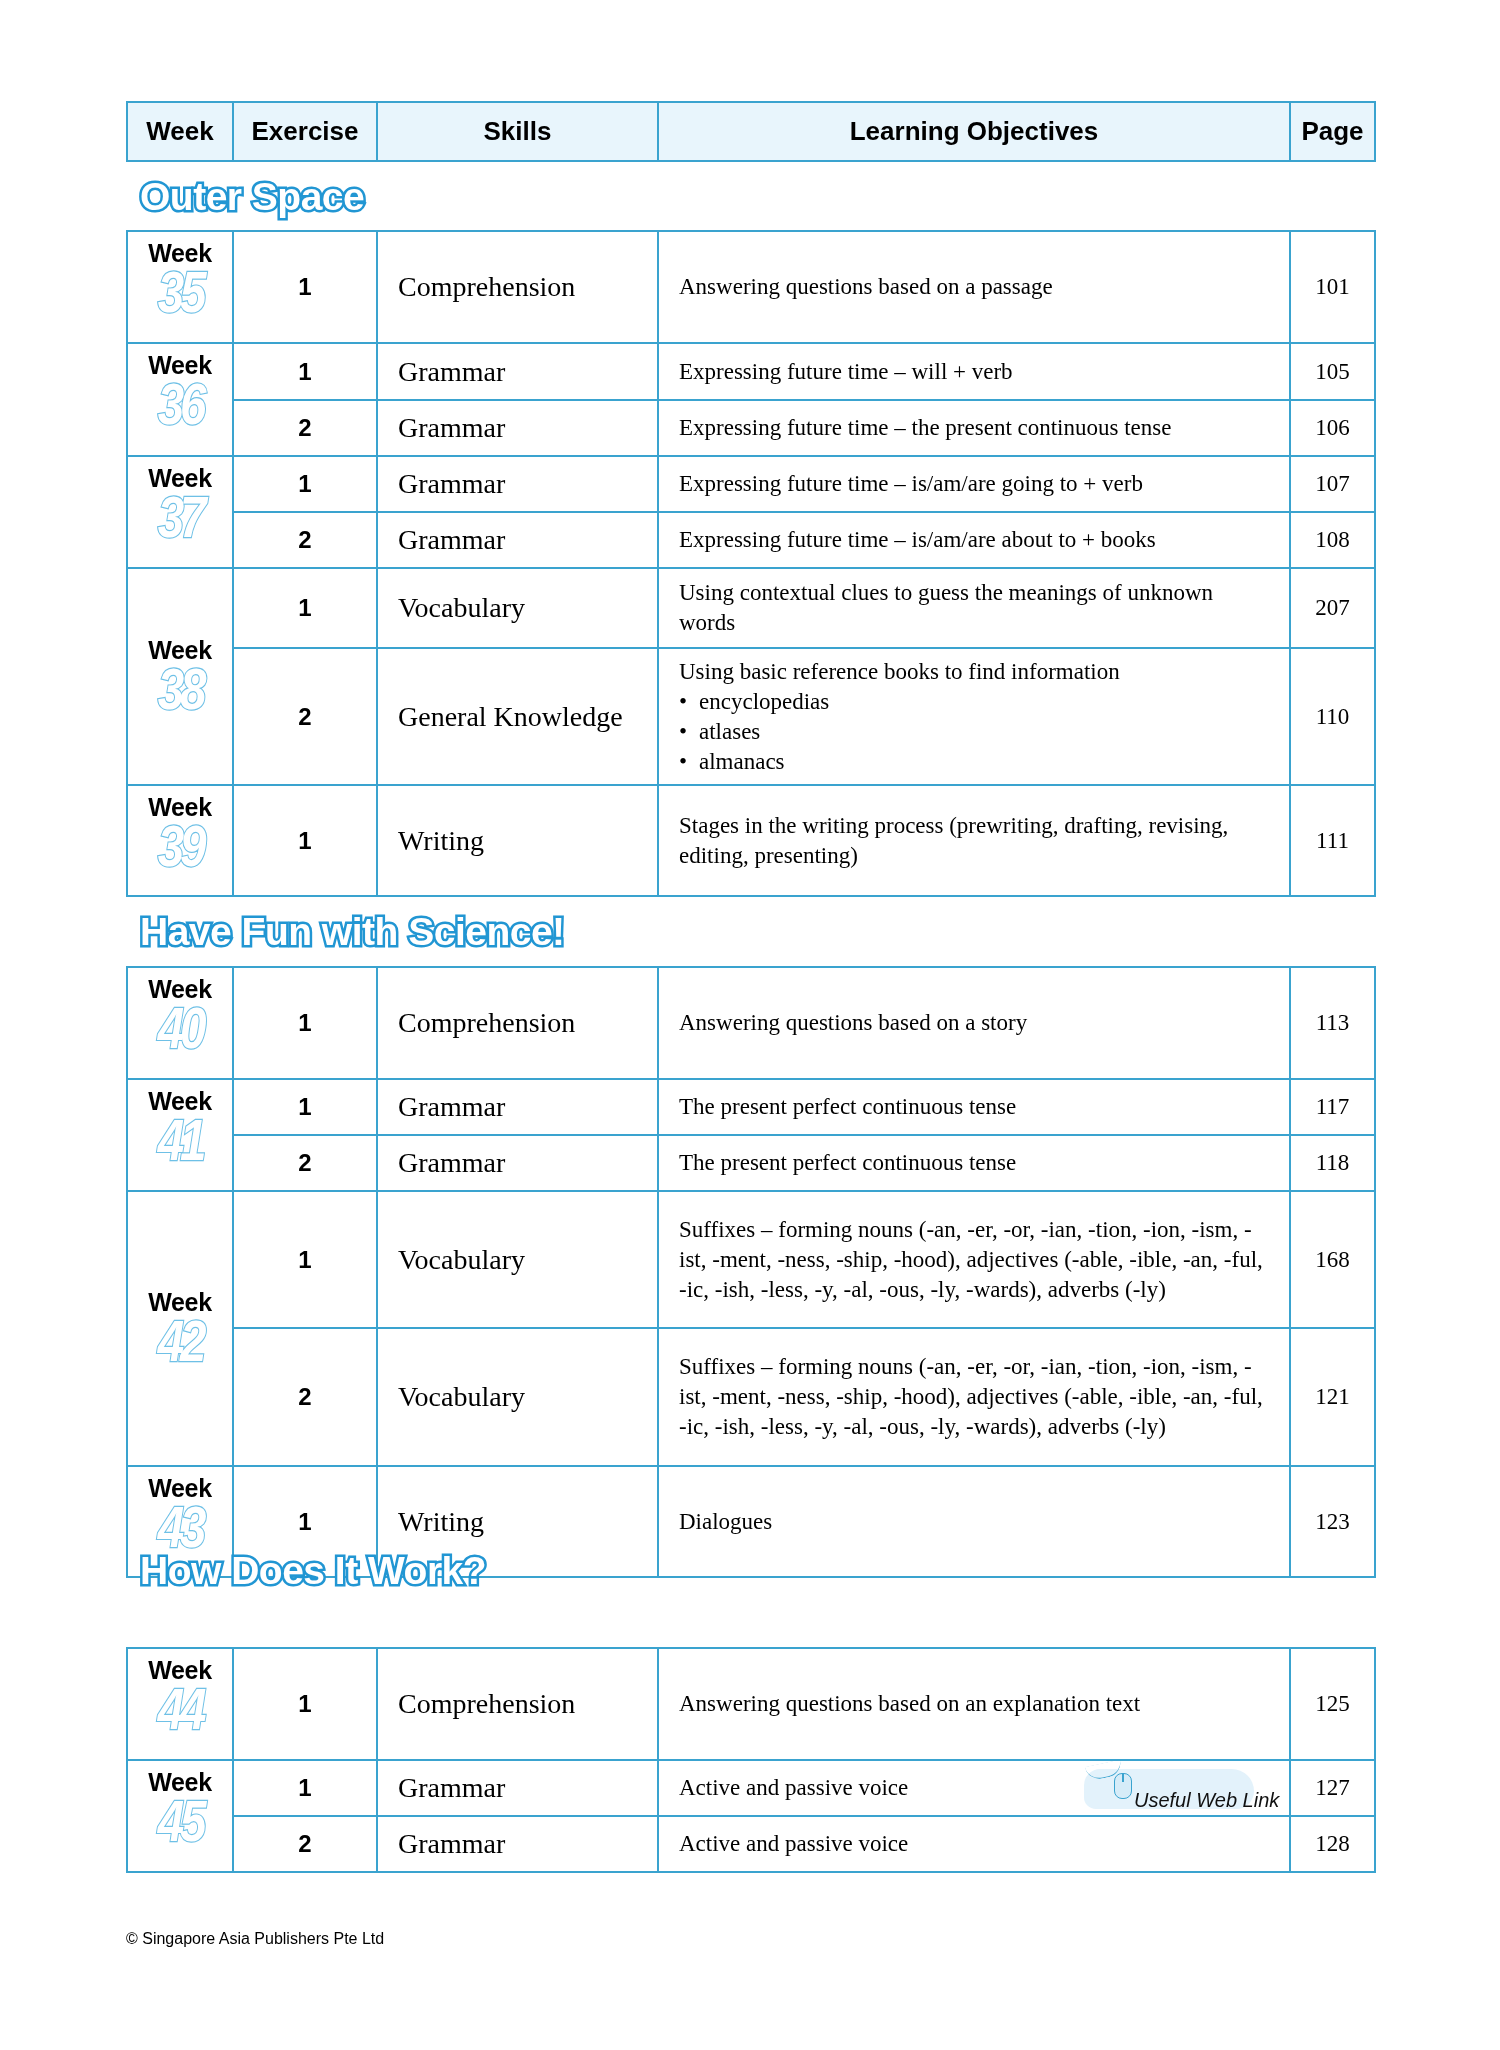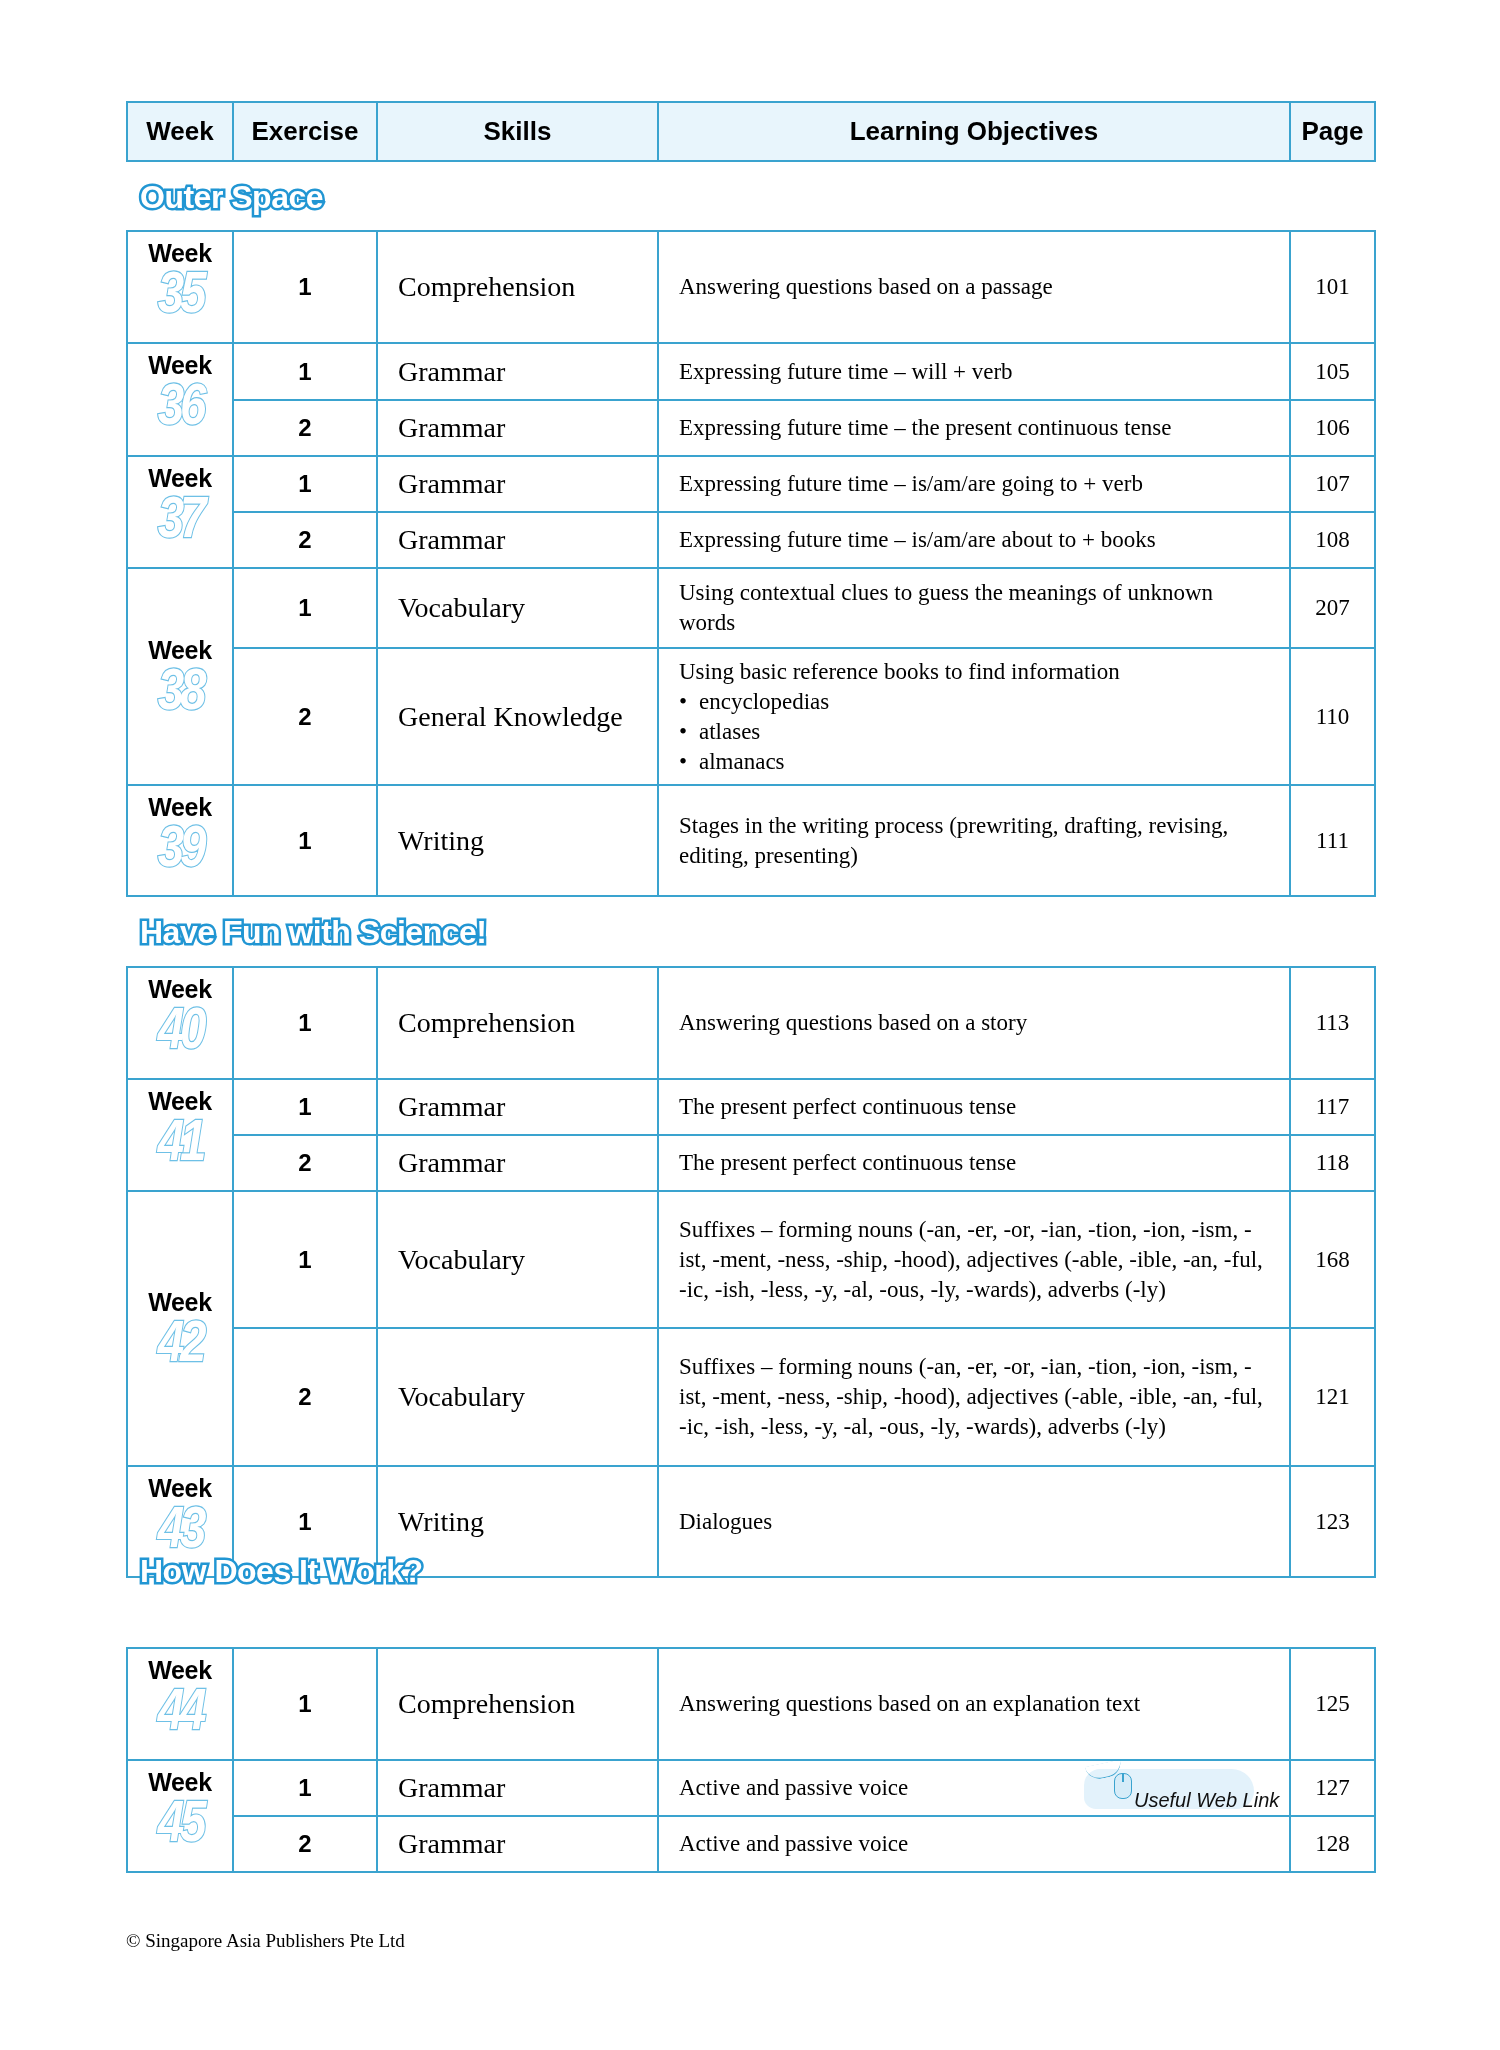--- a/index.html
+++ b/index.html
@@ -22,7 +22,7 @@
   .bullets { margin:0; padding:0; list-style:none; }
   .bullets li { padding-left:20px; position:relative; }
   .bullets li::before { content:"•"; position:absolute; left:0; top:0; }
-  .section-title { position:absolute; left:140px; font-family:"Liberation Sans", sans-serif; font-weight:bold; font-size:32px; color:#ffffff; -webkit-text-stroke:5px #2196d3; paint-order:stroke fill; letter-spacing:-0.5px; line-height:36px; }
+  .section-title { position:absolute; left:140px; font-family:"Liberation Sans", sans-serif; font-weight:bold; font-size:39px; color:#ffffff; -webkit-text-stroke:5px #2196d3; paint-order:stroke fill; letter-spacing:-0.5px; line-height:36px; }
   .weblink { position:absolute; right:30px; top:2px; width:175px; height:44px; }
   .weblink .blob { position:absolute; left:0; top:6px; width:170px; height:40px; background:#e3f2fb; border-radius:22px 30px 24px 16px; }
   .weblink .mouse { position:absolute; left:30px; top:10px; width:16px; height:24px; border:1.5px solid #3aa3cf; border-radius:8px; background:#d6ecf8; }

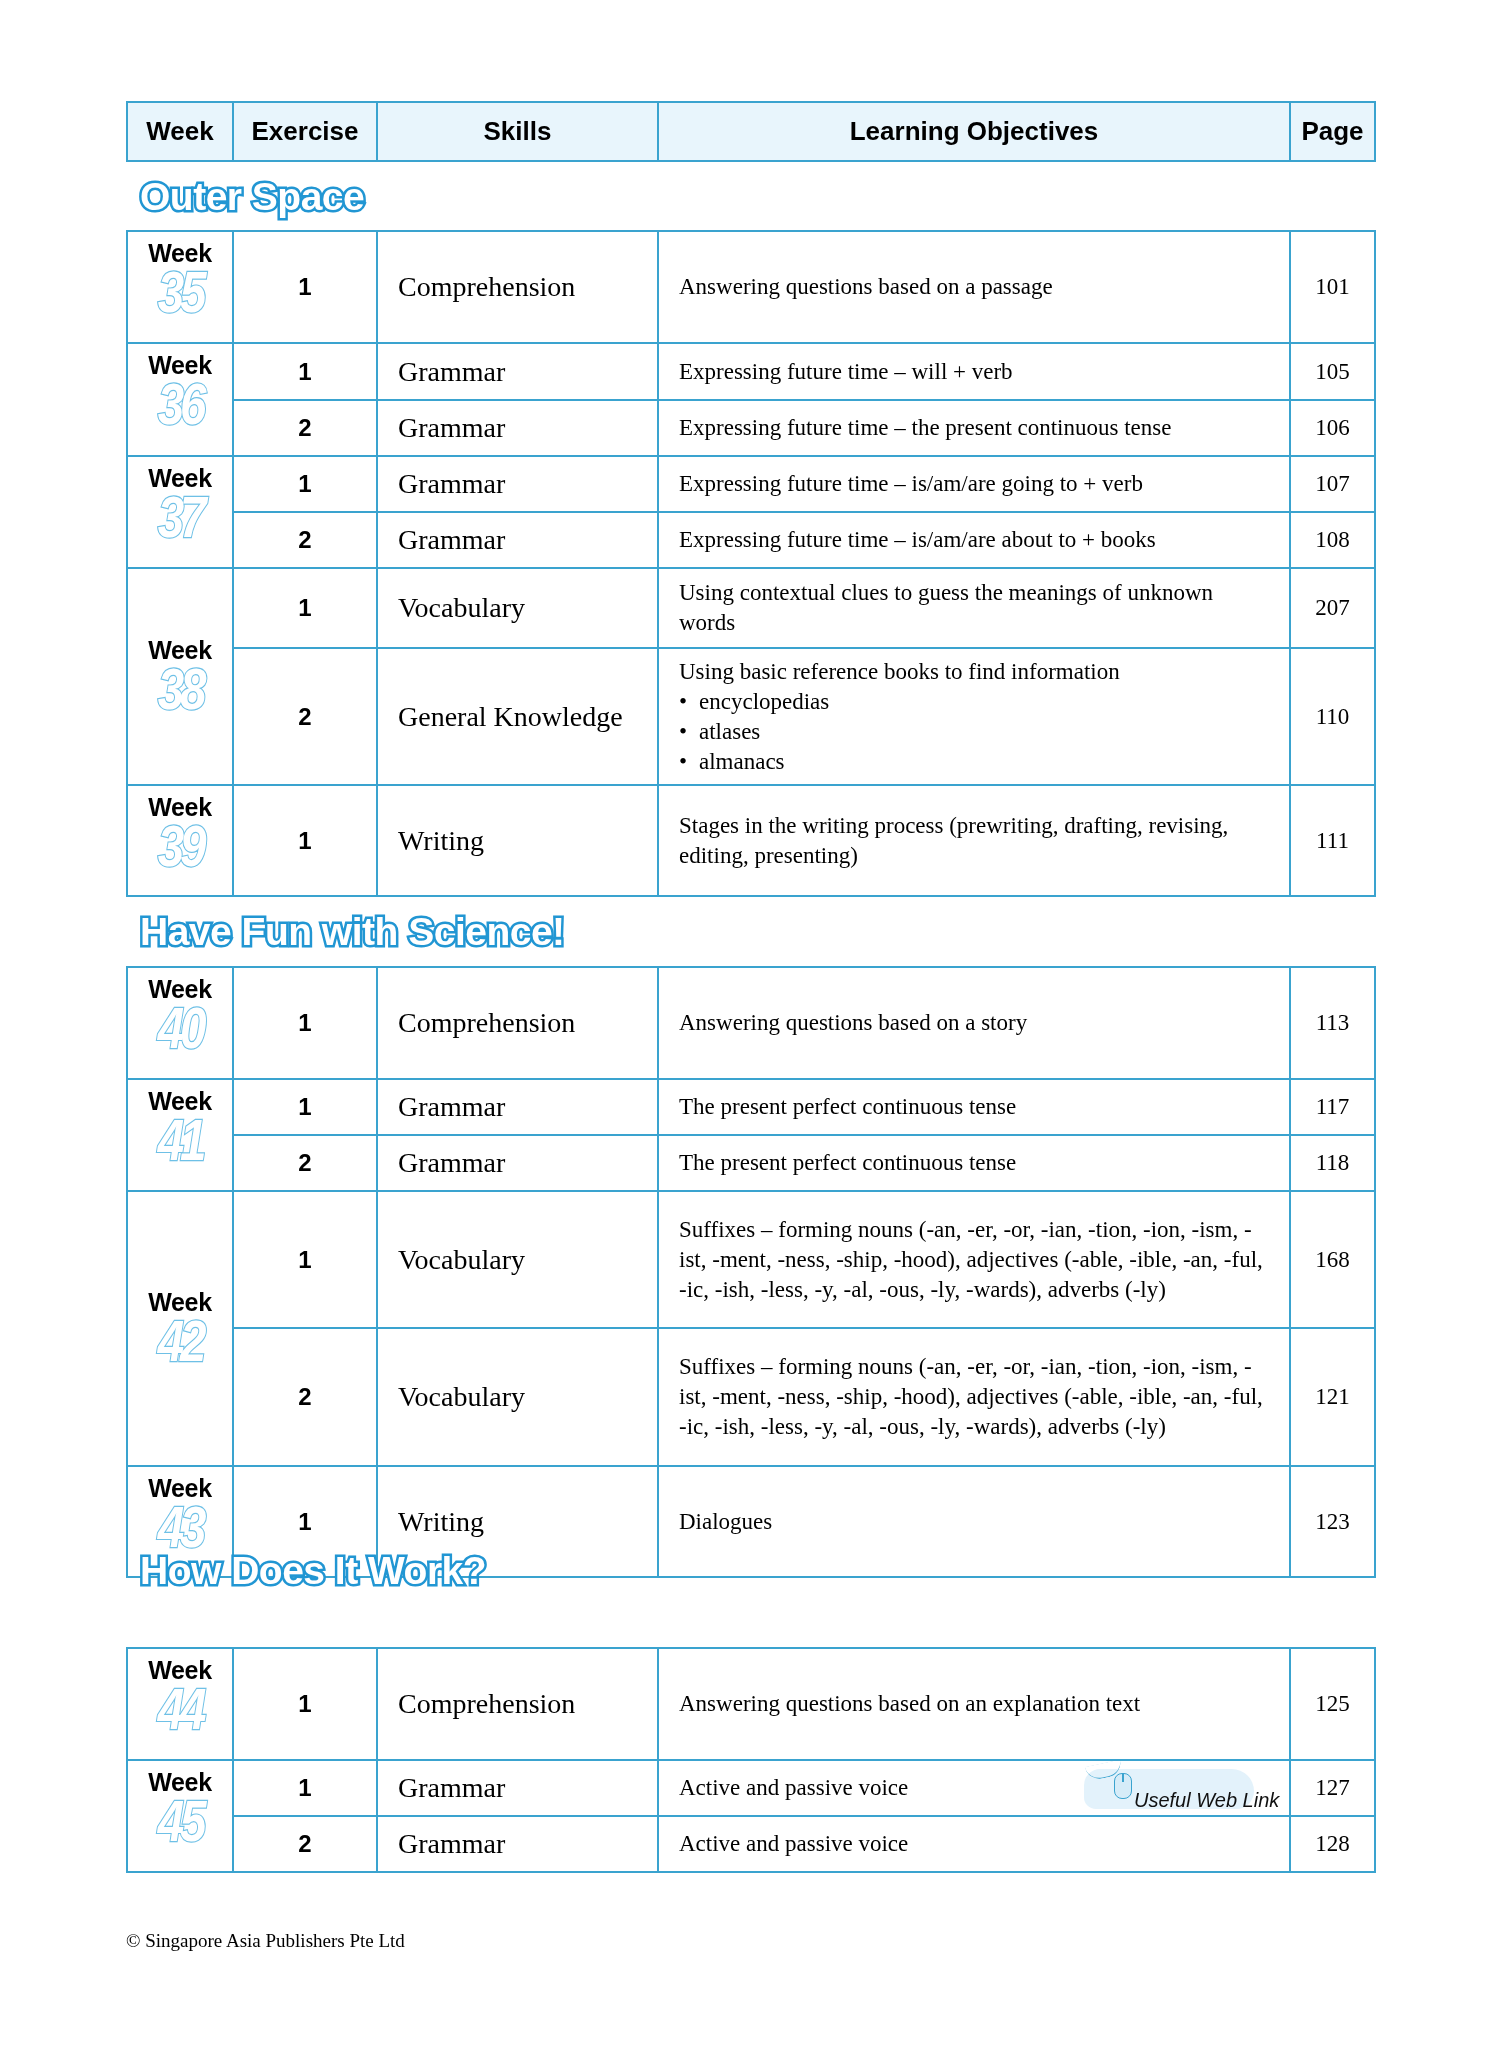--- a/index.html
+++ b/index.html
@@ -29,7 +29,7 @@
   .weblink .mouse::before { content:""; position:absolute; left:7px; top:0; width:1.5px; height:8px; background:#3aa3cf; }
   .weblink .cord { position:absolute; left:2px; top:0px; width:36px; height:14px; border-bottom:1.5px solid #3aa3cf; border-radius:0 0 20px 20px; transform:rotate(-12deg); }
   .weblink .label { position:absolute; left:50px; top:22px; font-family:"Liberation Sans", sans-serif; font-style:italic; font-size:20px; color:#111; white-space:nowrap; }
-  .footer { position:absolute; left:126px; top:1930px; font-family:Liberation Serif, serif; font-size:19px; color:#000; }
+  .footer { position:absolute; left:126px; top:1930px; font-family:Liberation Sans, sans-serif; font-size:16px; color:#000; }
 </style>
 </head>
 <body>

